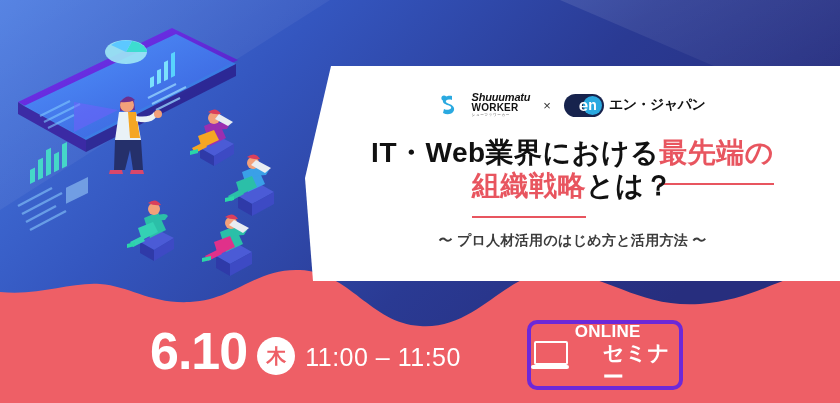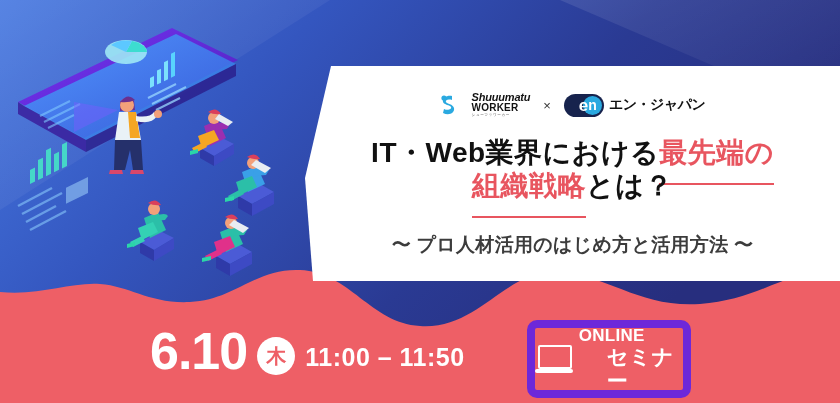--- a/index.html
+++ b/index.html
@@ -63,7 +63,7 @@
   }
   .subtitle{
     position:absolute;left:305px;top:232px;width:535px;text-align:center;
-    font-size:19px;font-weight:bold;color:#3c3c3c;letter-spacing:.3px;white-space:nowrap;
+    font-size:14px;font-weight:bold;color:#3c3c3c;letter-spacing:.3px;white-space:nowrap;
   }
 
   

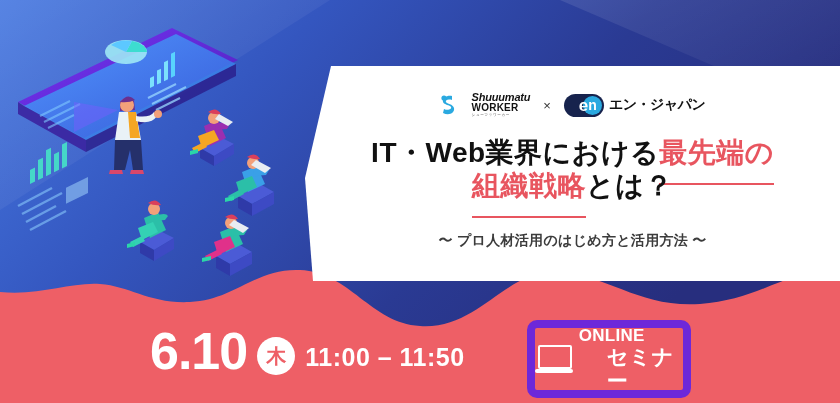--- a/index.html
+++ b/index.html
@@ -84,7 +84,7 @@
   }
   .online-badge{
     position:absolute;left:527px;top:320px;width:148px;height:62px;
-    border:8px solid #6d28d9;border-radius:10px;
+    border:4px solid #6d28d9;border-radius:10px;
     display:flex;align-items:center;justify-content:center;gap:10px;
   }
   .laptop{width:38px;height:28px;position:relative;}

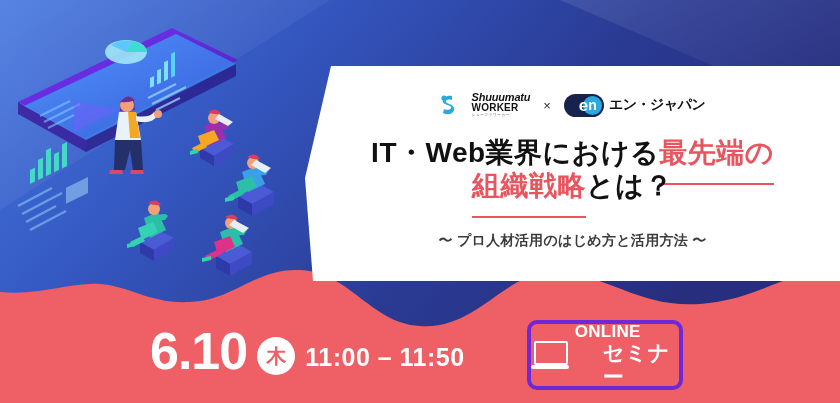--- a/index.html
+++ b/index.html
@@ -80,7 +80,7 @@
     font-size:20px;font-weight:bold;color:#ee5f66;margin-top:10px;
   }
   .time{
-    font-size:25px;font-weight:bold;color:#ffffff;margin-top:13px;letter-spacing:.5px;text-align:center;
+    font-size:25px;font-weight:normal;color:#ffffff;margin-top:13px;letter-spacing:.5px;text-align:center;
   }
   .online-badge{
     position:absolute;left:527px;top:320px;width:148px;height:62px;

